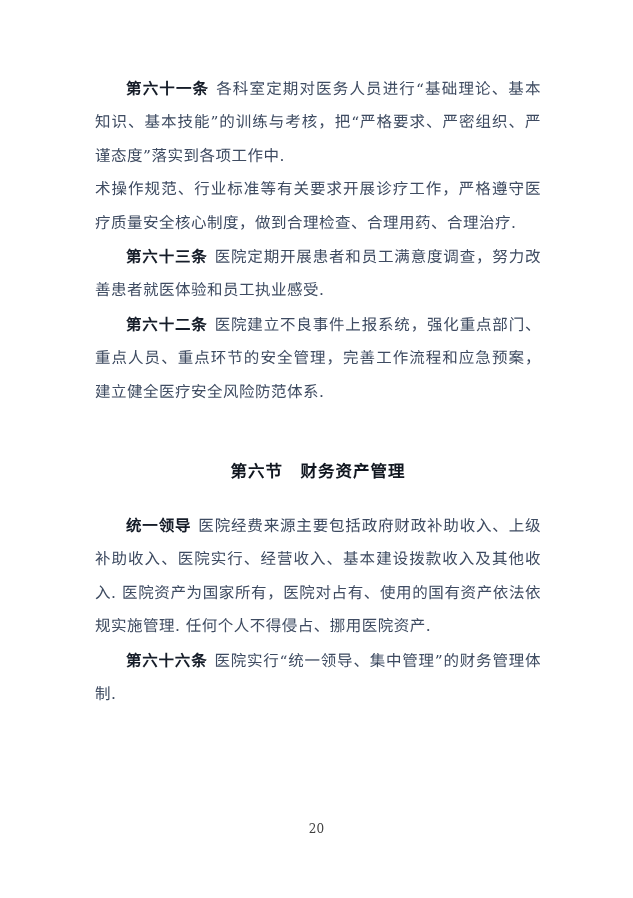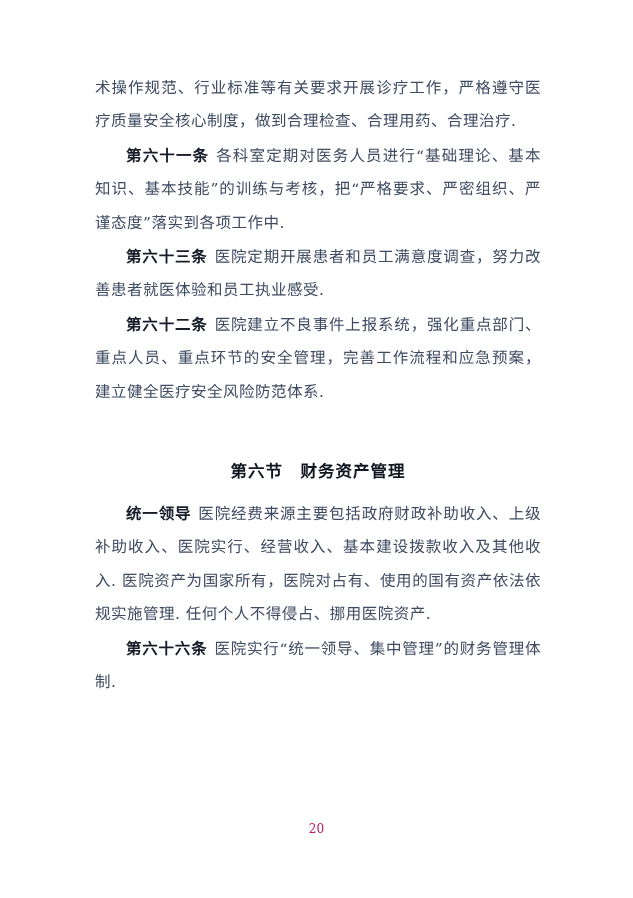--- a/index.html
+++ b/index.html
@@ -62,9 +62,9 @@
 <div class="page">
   <div class="content">
 
+    <p class="body indent"><span class="article-label">第六十一条</span><span>各科室定期对医务人员进行“基础理论、基本知识、基本技能”的训练与考核，把“严格要求、严密组织、严谨态度”落实到各项工作中.</span></p>
+
     <p class="body"><span>术操作规范、行业标准等有关要求开展诊疗工作，严格遵守医疗质量安全核心制度，做到合理检查、合理用药、合理治疗.</span></p>
-
-    <p class="body indent"><span class="article-label">第六十一条</span><span>各科室定期对医务人员进行“基础理论、基本知识、基本技能”的训练与考核，把“严格要求、严密组织、严谨态度”落实到各项工作中.</span></p>
 
     <p class="body indent"><span class="article-label">第六十三条</span><span>医院定期开展患者和员工满意度调查，努力改善患者就医体验和员工执业感受.</span></p>
 

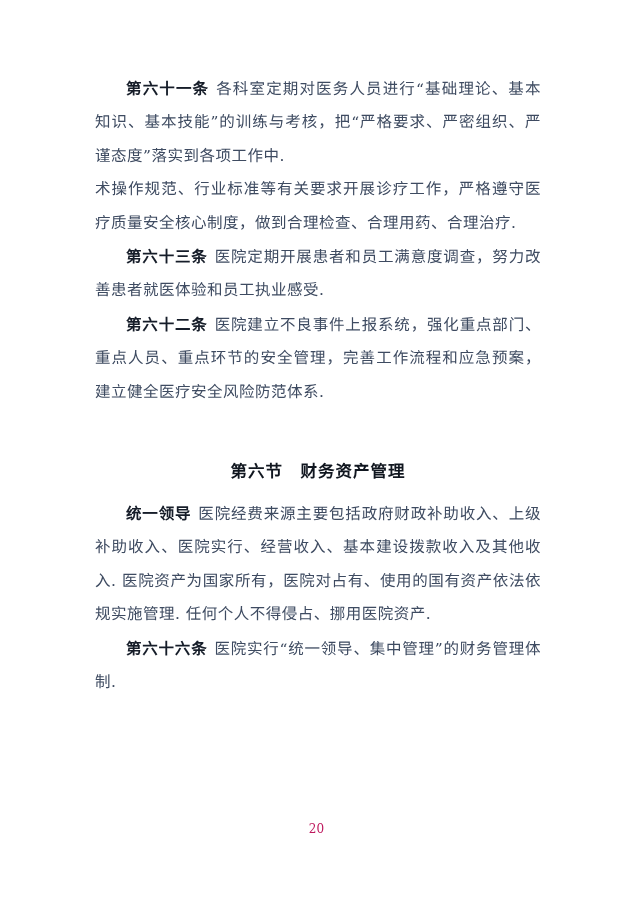--- a/index.html
+++ b/index.html
@@ -38,7 +38,7 @@
   }
   h2.section-heading {
     margin-top: 46px;
-    margin-bottom: 9px;
+    margin-bottom: 21px;
     font-size: 16.5px;
     line-height: 33px;
     font-weight: bold;

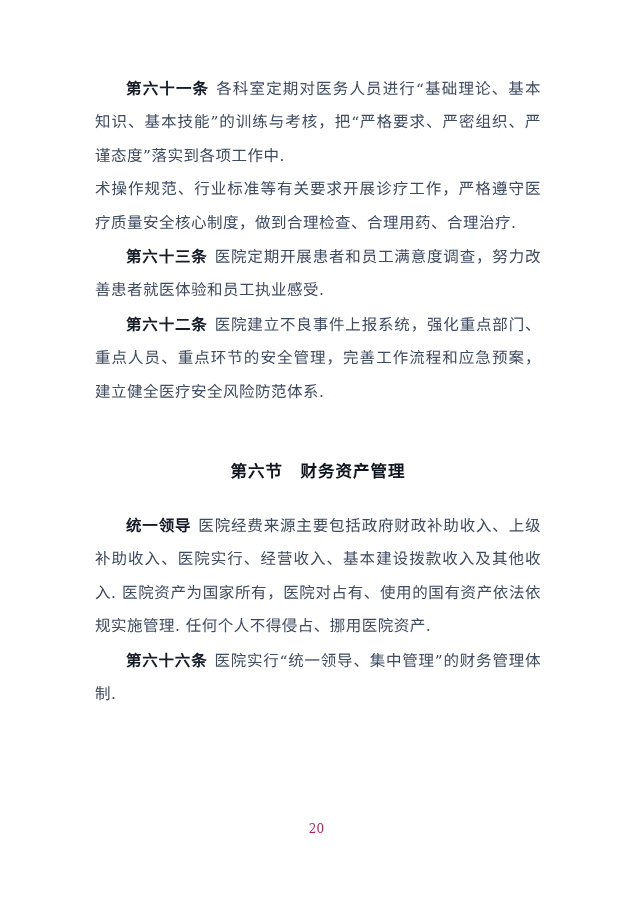--- a/index.html
+++ b/index.html
@@ -52,7 +52,7 @@
     bottom: 62px;
     text-align: center;
     font-size: 12px;
-    color: #be185d;
+    color: #404040;
     font-family: "DejaVu Serif", "Liberation Serif", serif;
   }
 </style>

